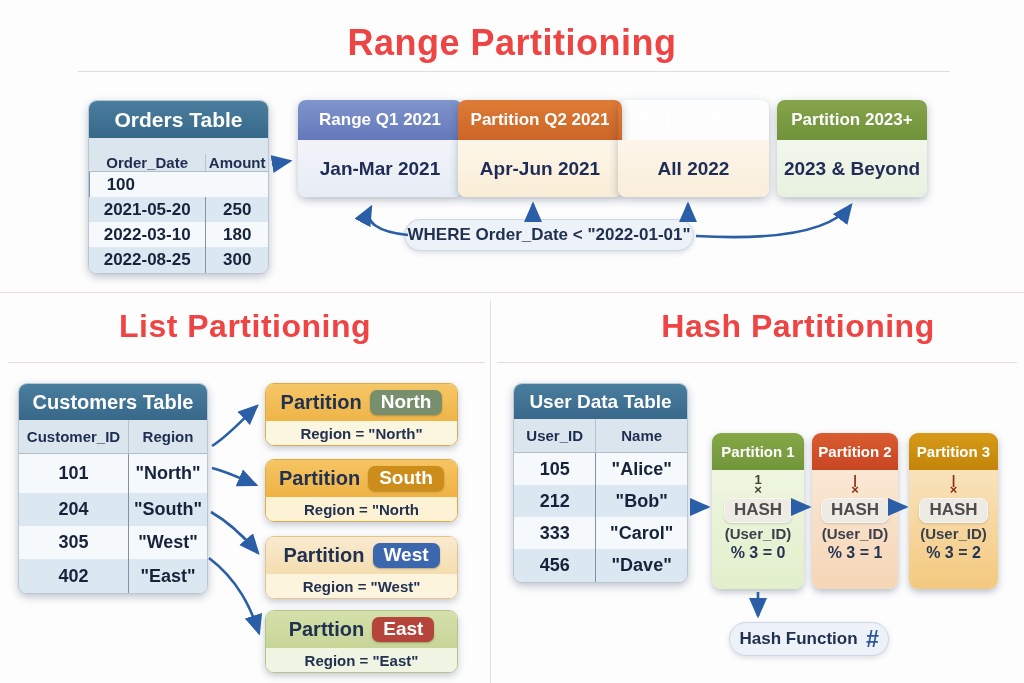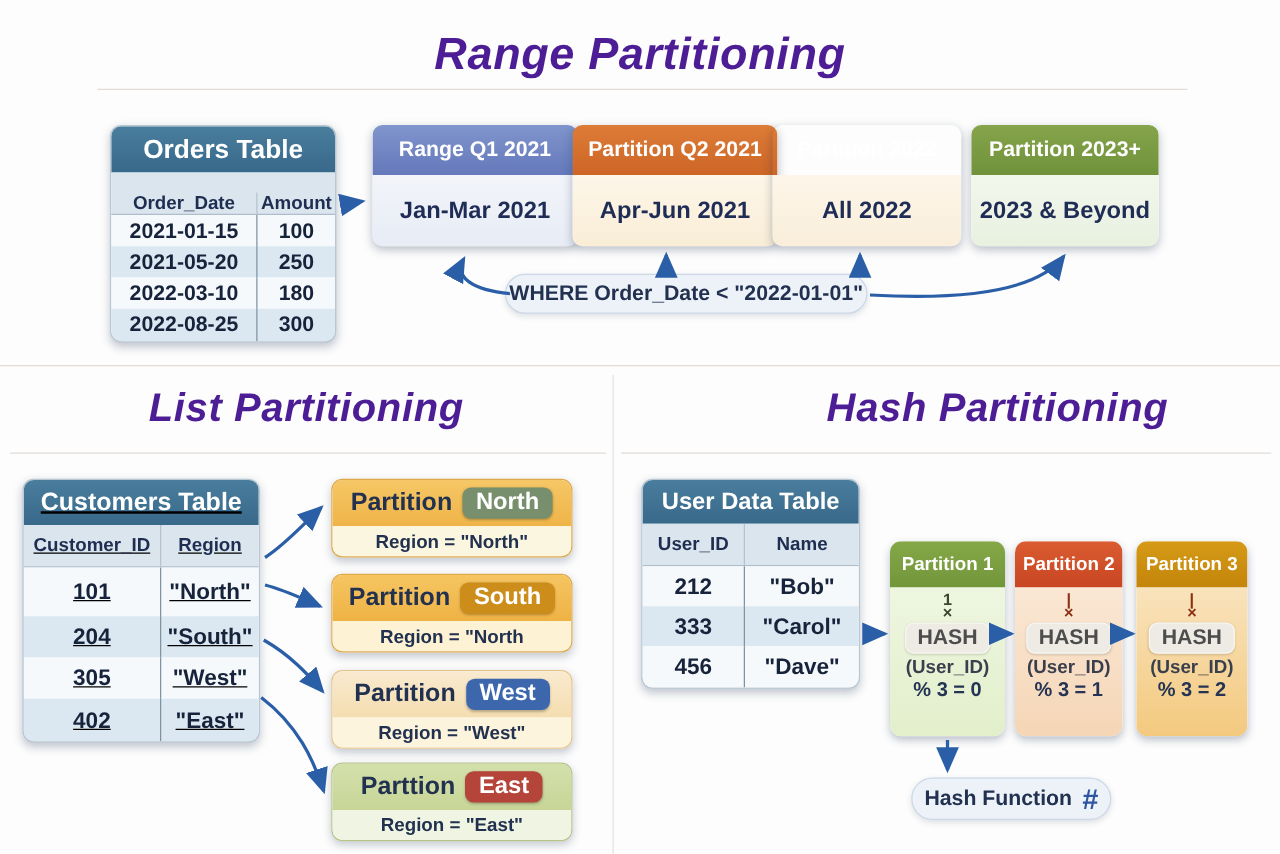--- a/index.html
+++ b/index.html
@@ -7,8 +7,8 @@
               font-family:"Liberation Sans","DejaVu Sans",sans-serif; }
   #stage { position:relative; width:1024px; height:683px; background:#fdfdfd; }
 
-  .section-title { position:absolute; color:#4c1d95; font-weight:bold; text-align:center;
-                   letter-spacing:.5px;font-style:italic; }
+  .section-title { position:absolute; color:#ef4444; font-weight:bold; text-align:center;
+                   letter-spacing:.5px; }
   .hline { position:absolute; height:1px; background:#e4dcd8; }
   .vline { position:absolute; width:1px; background:#e6e1de; }
 

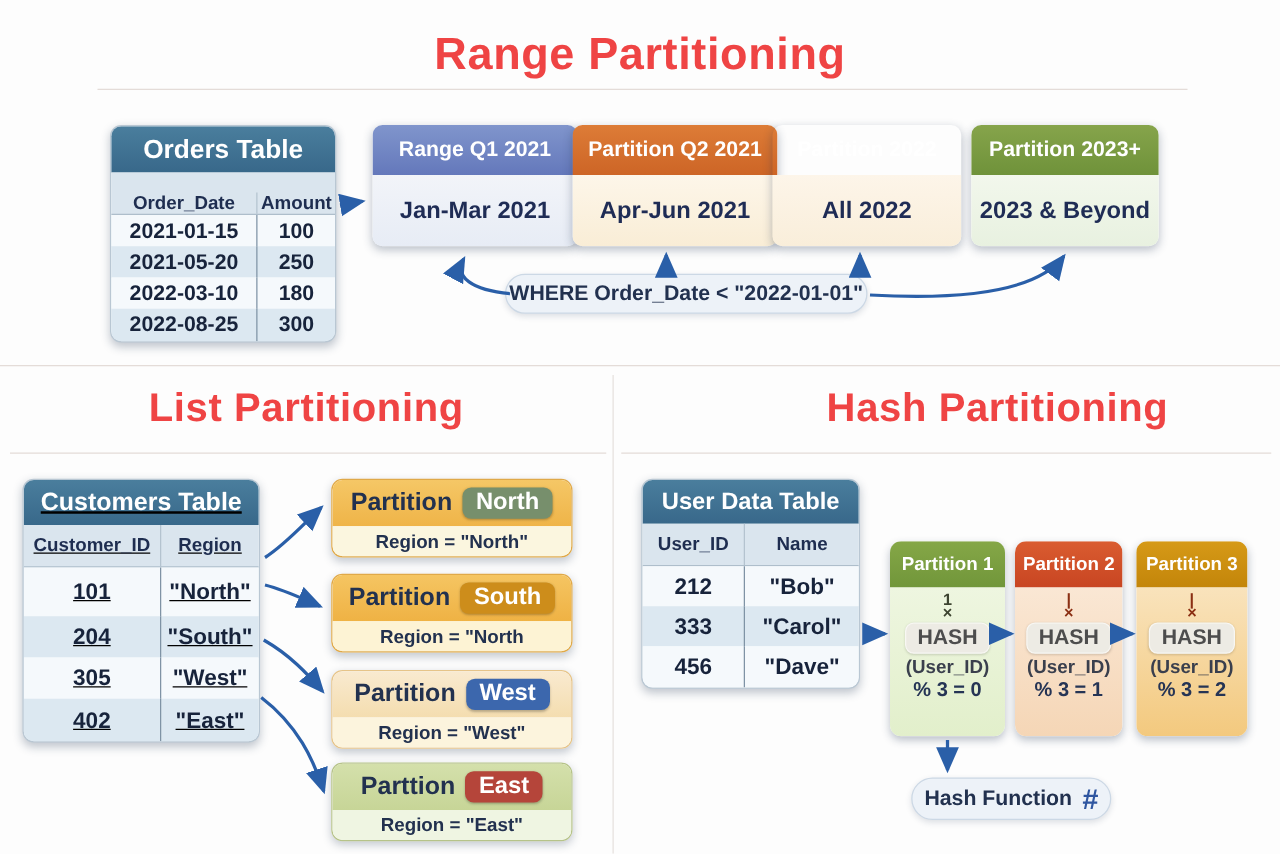--- a/index.html
+++ b/index.html
@@ -79,7 +79,6 @@
     </div>
     <div>
       <div class="t-row" style="height:25px;font-size:17px;">
-        <div class="cell" style="width:65%;">2021-01-15</div>
         <div class="cell c2" style="width:35%;">100</div>
       </div>
       <div class="t-row" style="height:25px;font-size:17px;">

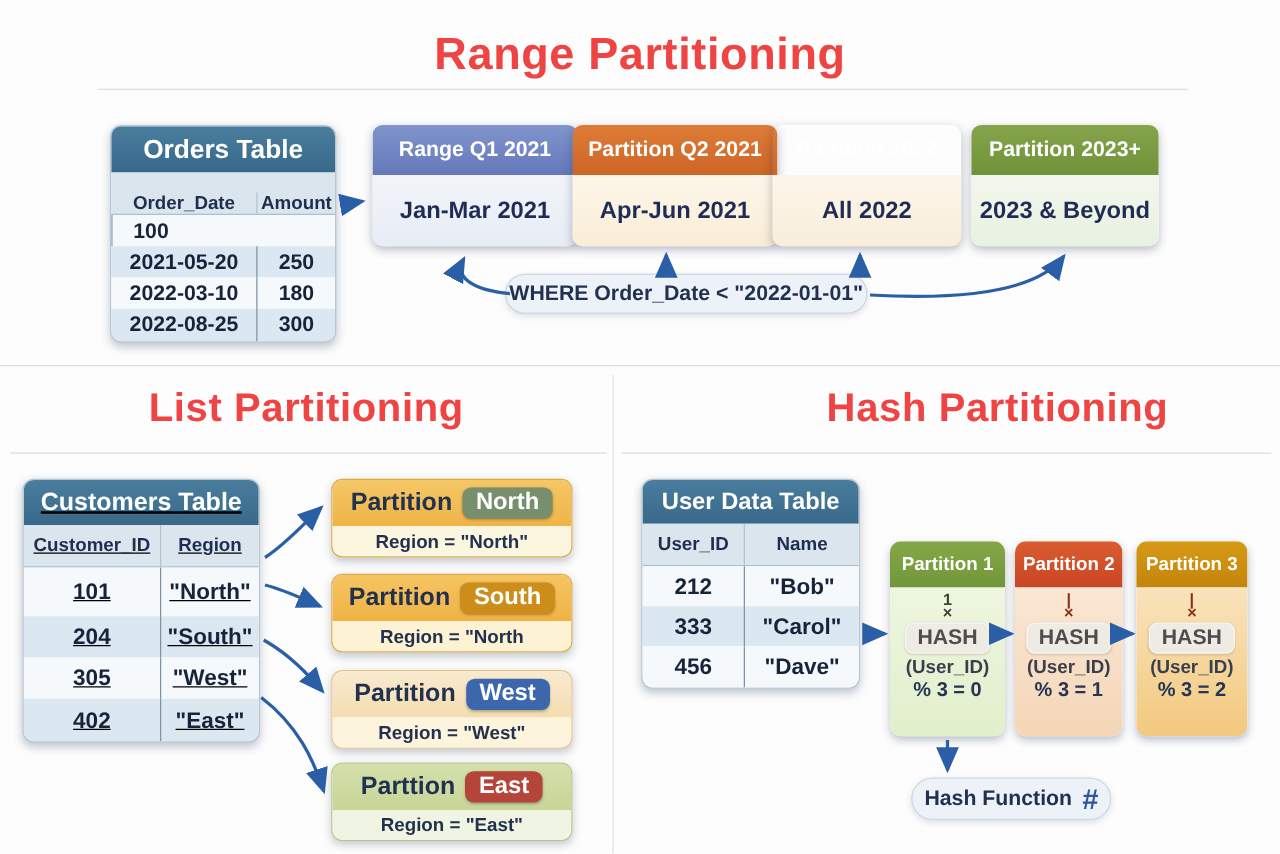--- a/index.html
+++ b/index.html
@@ -121,7 +121,7 @@
   <div class="section-title" style="left:0;top:308px;width:490px;font-size:32px;">List Partitioning</div>
   <div class="hline" style="left:8px;top:362px;width:477px;"></div>
 
-  <div class="dtable" style="left:18px;top:383px;width:190px;text-decoration:underline;">
+  <div class="dtable" style="left:18px;top:383px;width:190px;">
     <div class="t-header" style="height:36px;font-size:20px;">Customers Table</div>
     <div class="t-cols" style="height:34px;font-size:15px;">
       <div class="cell" style="width:58%;">Customer_ID</div>

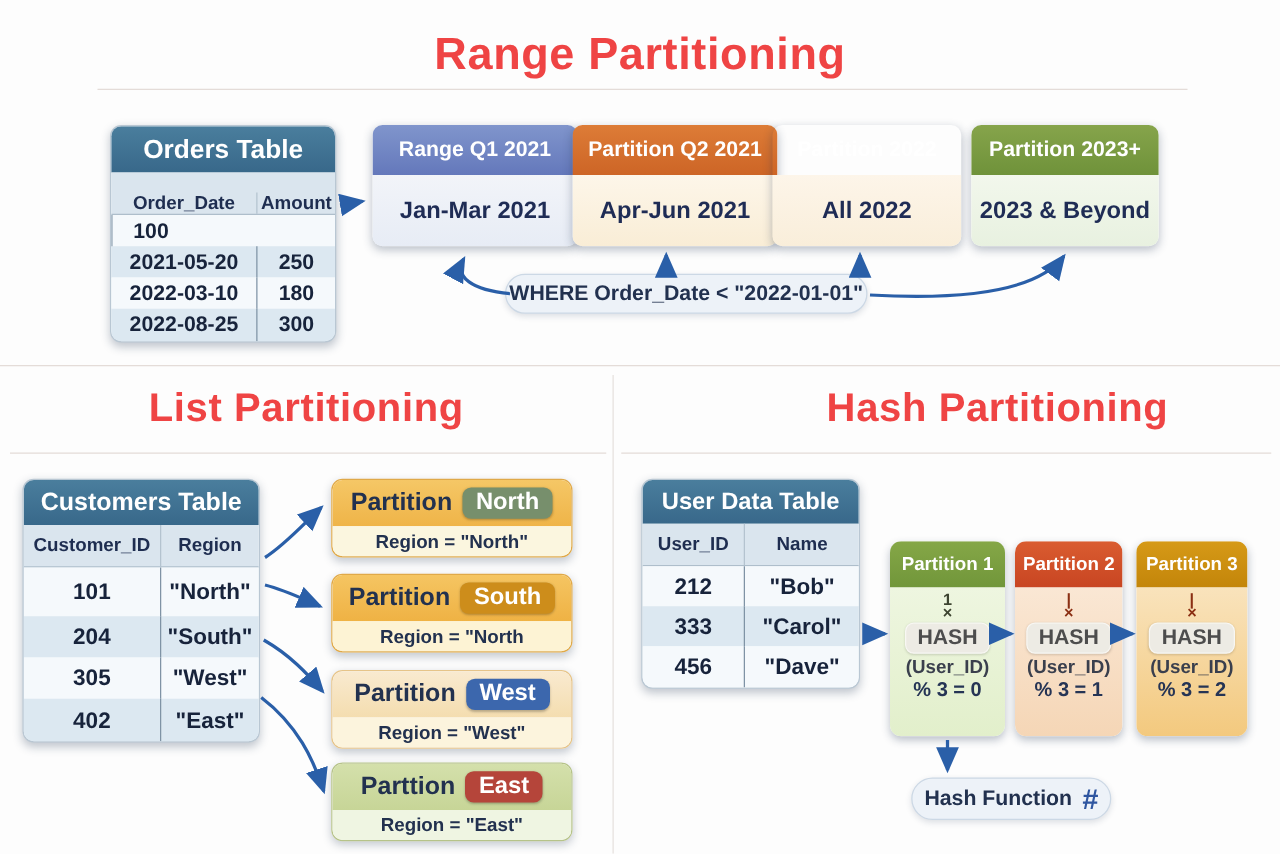--- a/index.html
+++ b/index.html
@@ -189,6 +189,10 @@
       <div class="cell c2" style="width:53%;">Name</div>
     </div>
     <div>
+      <div class="t-row" style="height:32px;font-size:18px;">
+        <div class="cell" style="width:47%;">105</div>
+        <div class="cell c2" style="width:53%;">"Alice"</div>
+      </div>
       <div class="t-row" style="height:32px;font-size:18px;">
         <div class="cell" style="width:47%;">212</div>
         <div class="cell c2" style="width:53%;">"Bob"</div>

